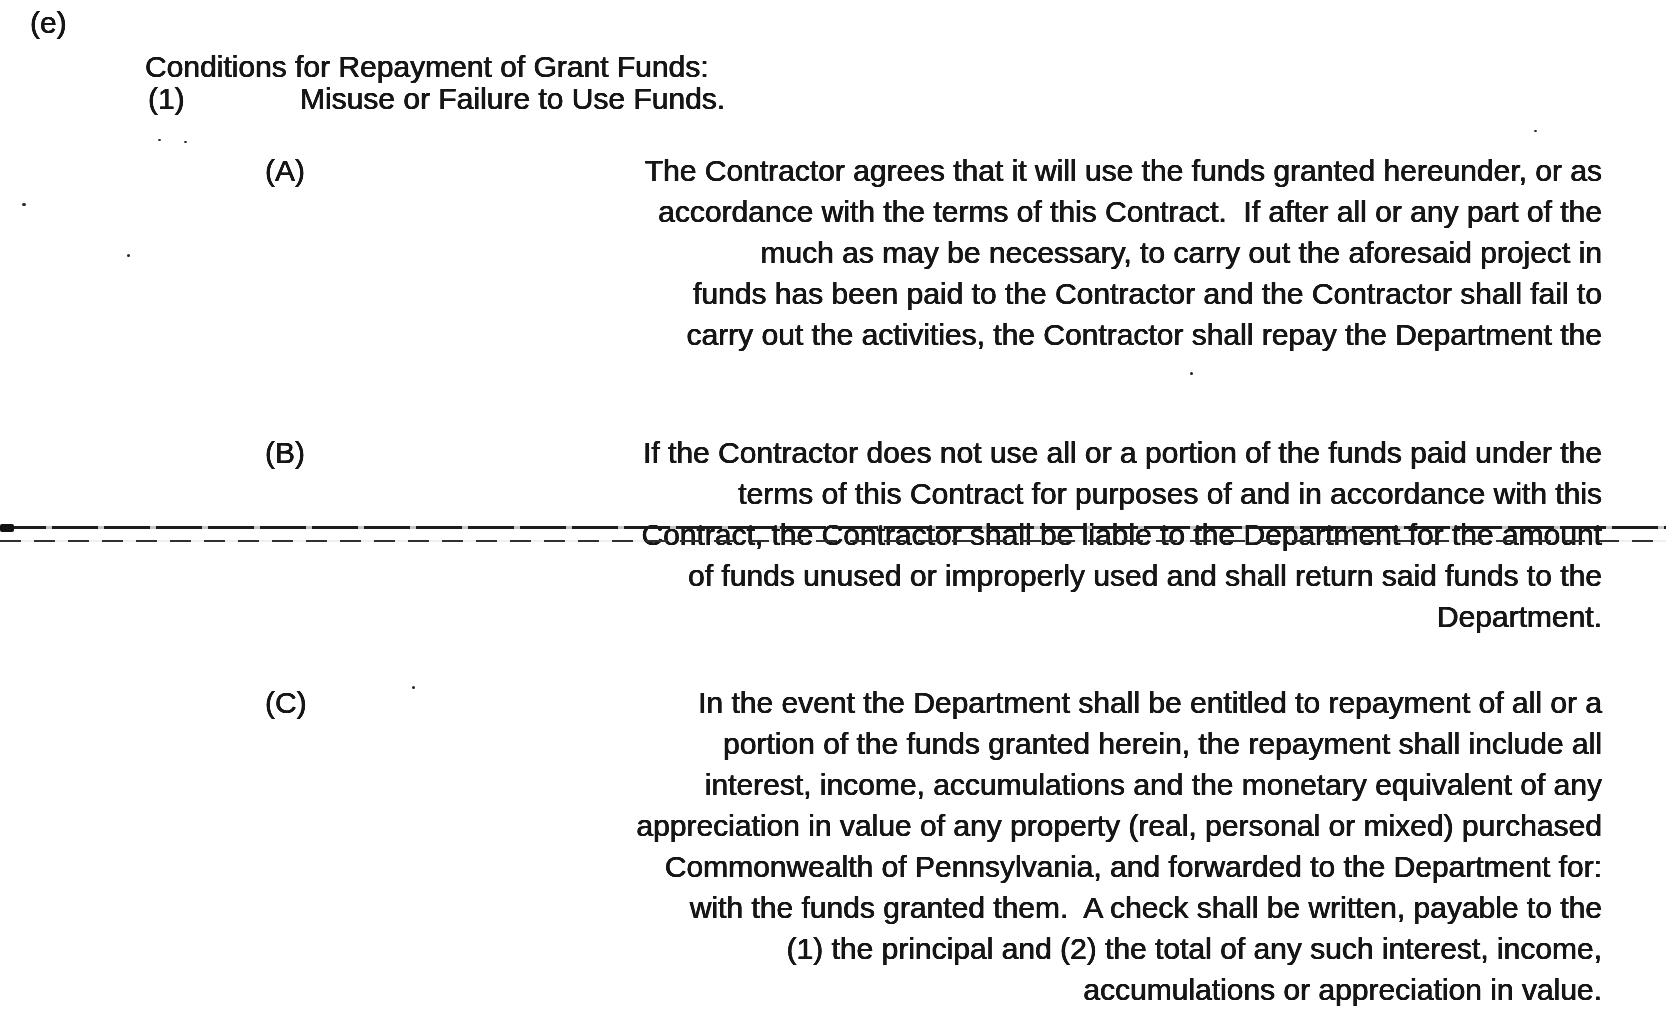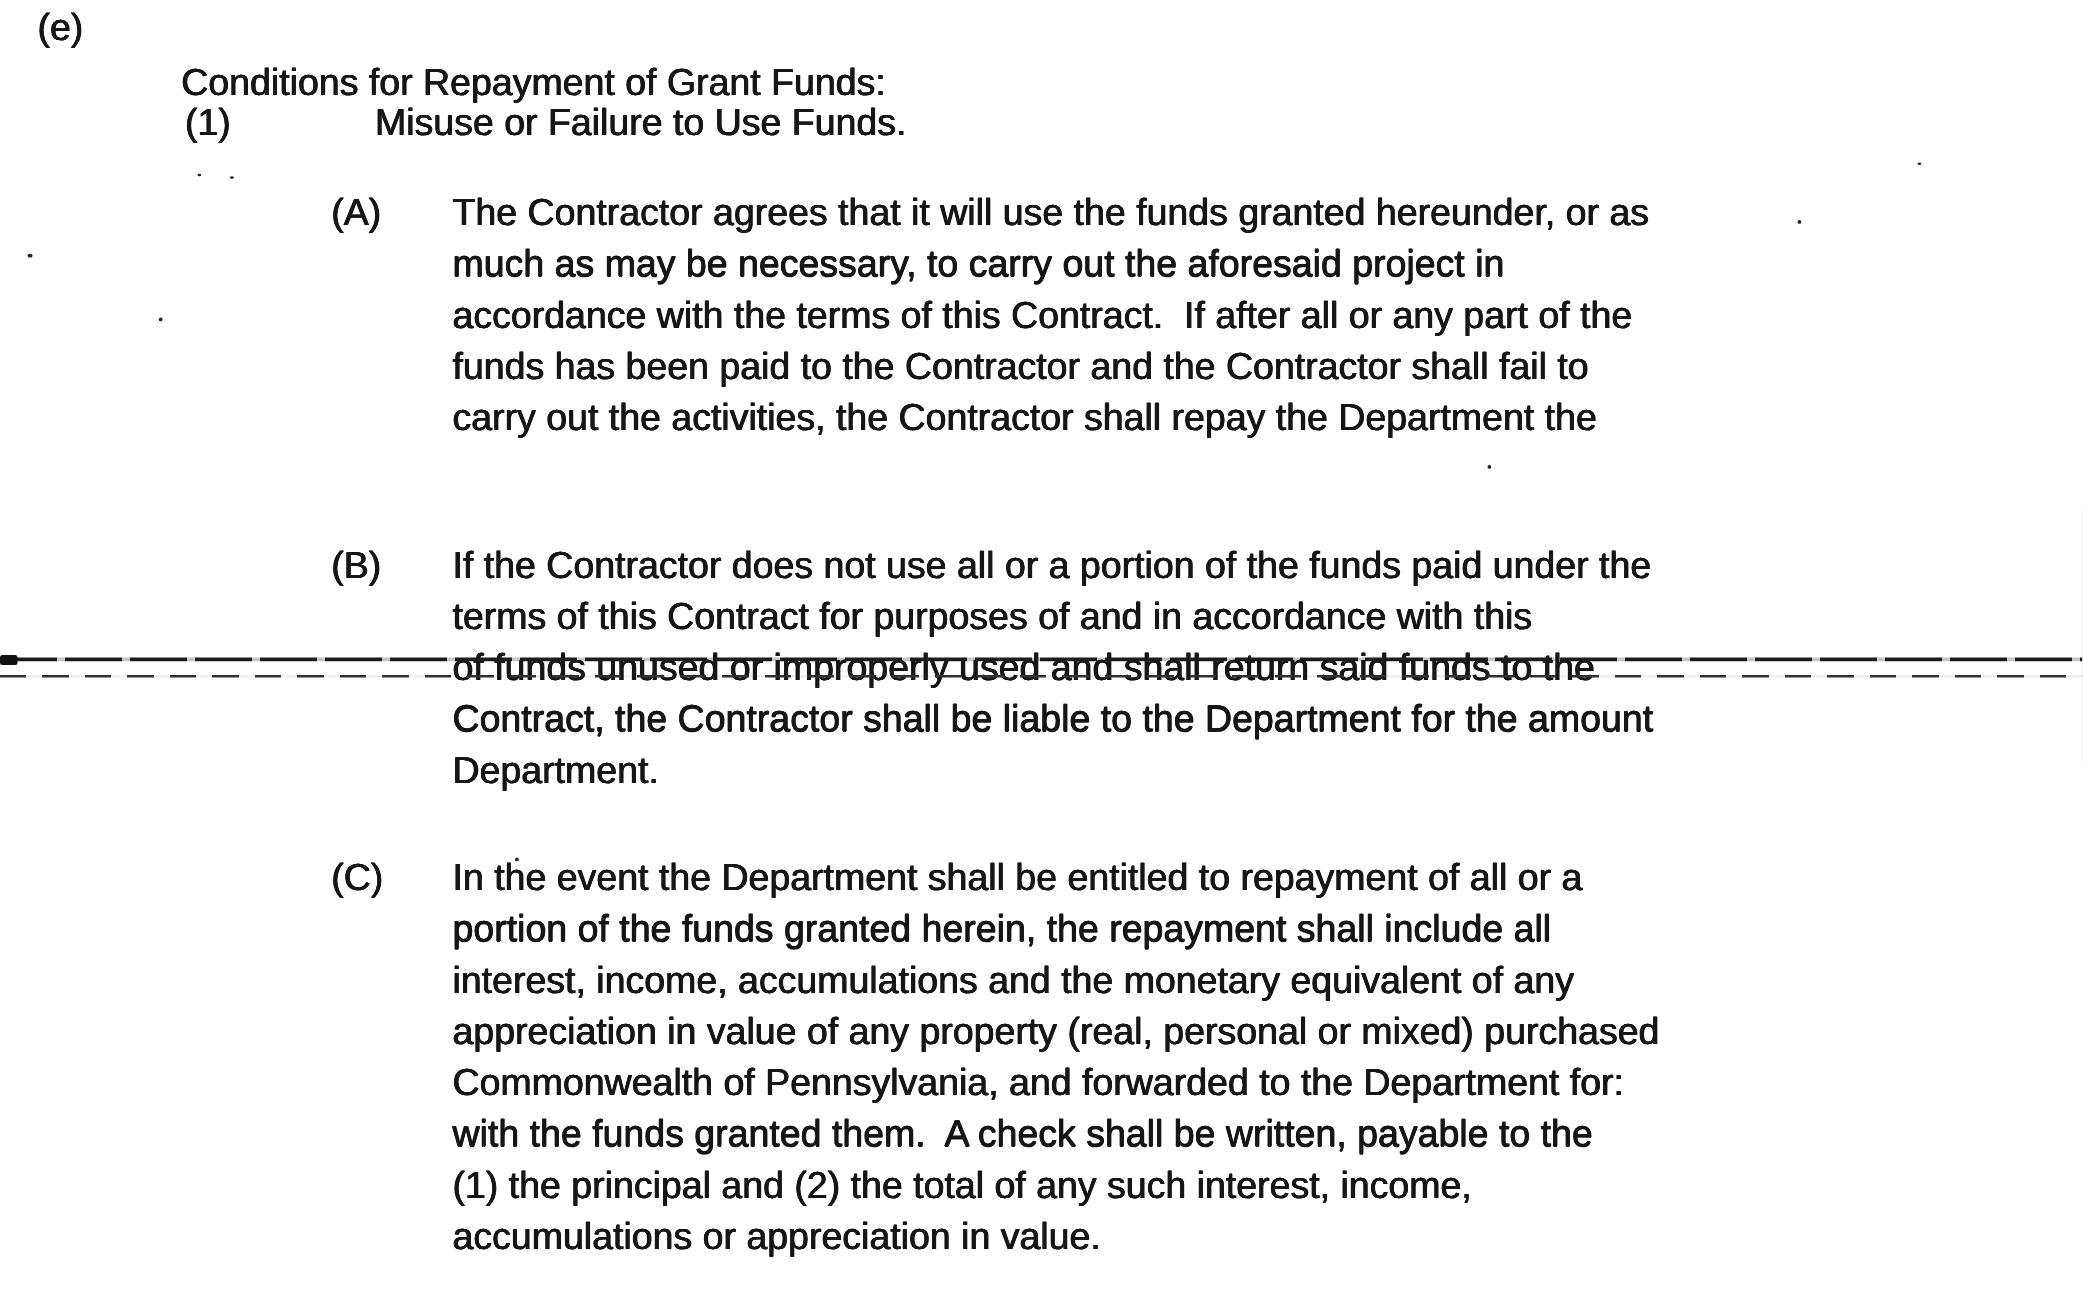--- a/index.html
+++ b/index.html
@@ -35,7 +35,7 @@
   
   .lbl-item { position: absolute; left: 265px; top: 0; }
   .lines    { position: absolute; left: 362px; top: 0; width: 1240px; }
-  .line     { height: 41px; }
+  .line     { height: 41px; text-align: right; }
 
   
   .artifact { position: absolute; left: 0; width: 1666px; pointer-events: none; }

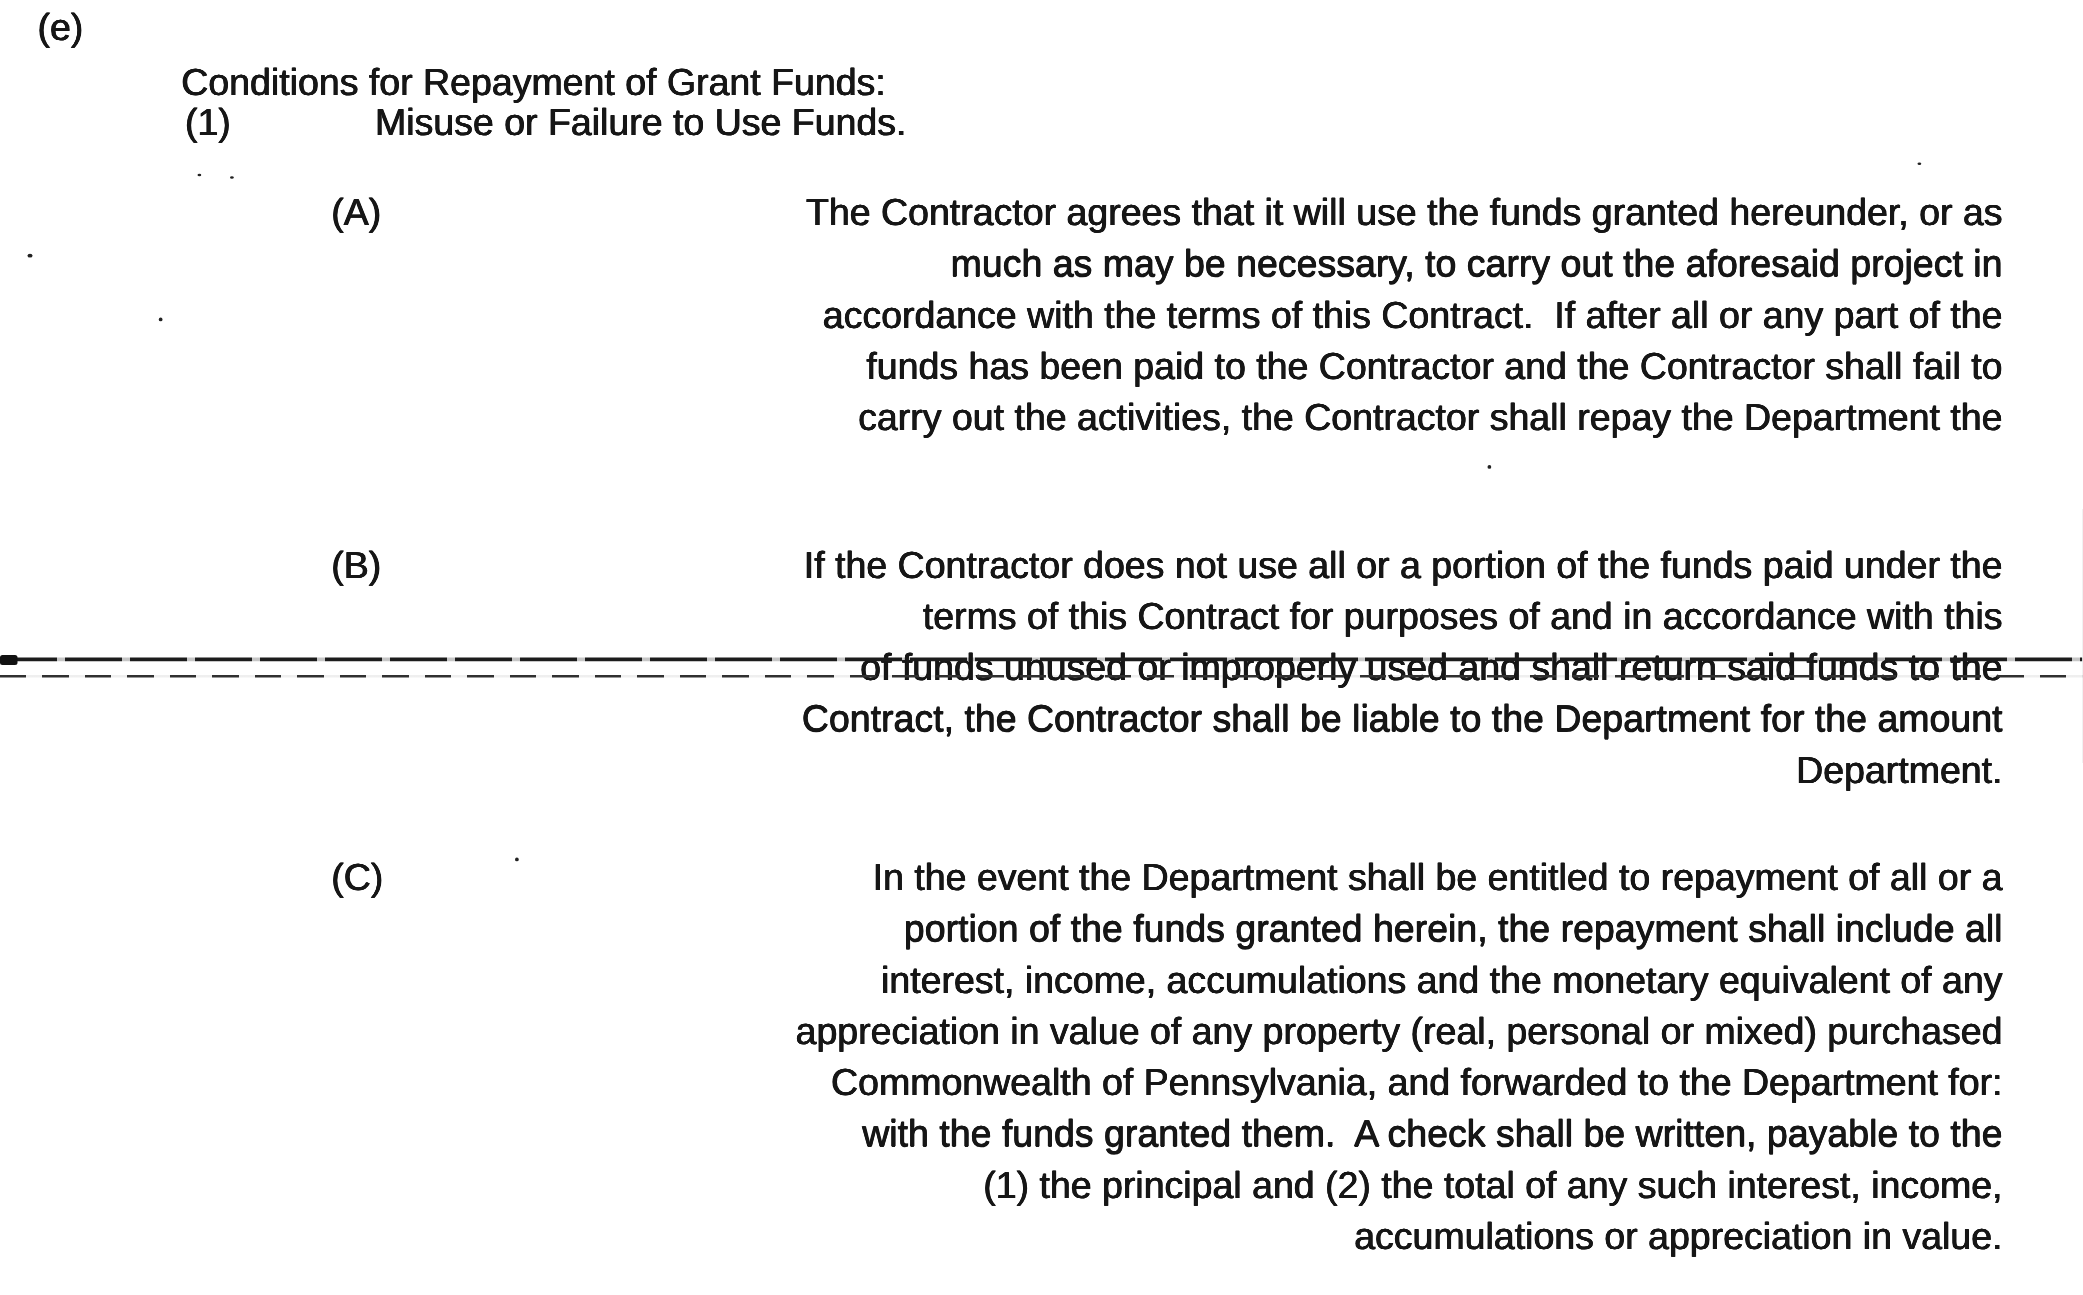--- a/index.html
+++ b/index.html
@@ -83,8 +83,8 @@
     <span class="lbl lbl-item">(A)</span>
     <div class="lines">
       <div class="line">The Contractor agrees that it will use the funds granted hereunder, or as</div>
+      <div class="line">accordance with the terms of this Contract.  If after all or any part of the</div>
       <div class="line">much as may be necessary, to carry out the aforesaid project in</div>
-      <div class="line">accordance with the terms of this Contract.  If after all or any part of the</div>
       <div class="line">funds has been paid to the Contractor and the Contractor shall fail to</div>
       <div class="line">carry out the activities, the Contractor shall repay the Department the</div>
     </div>

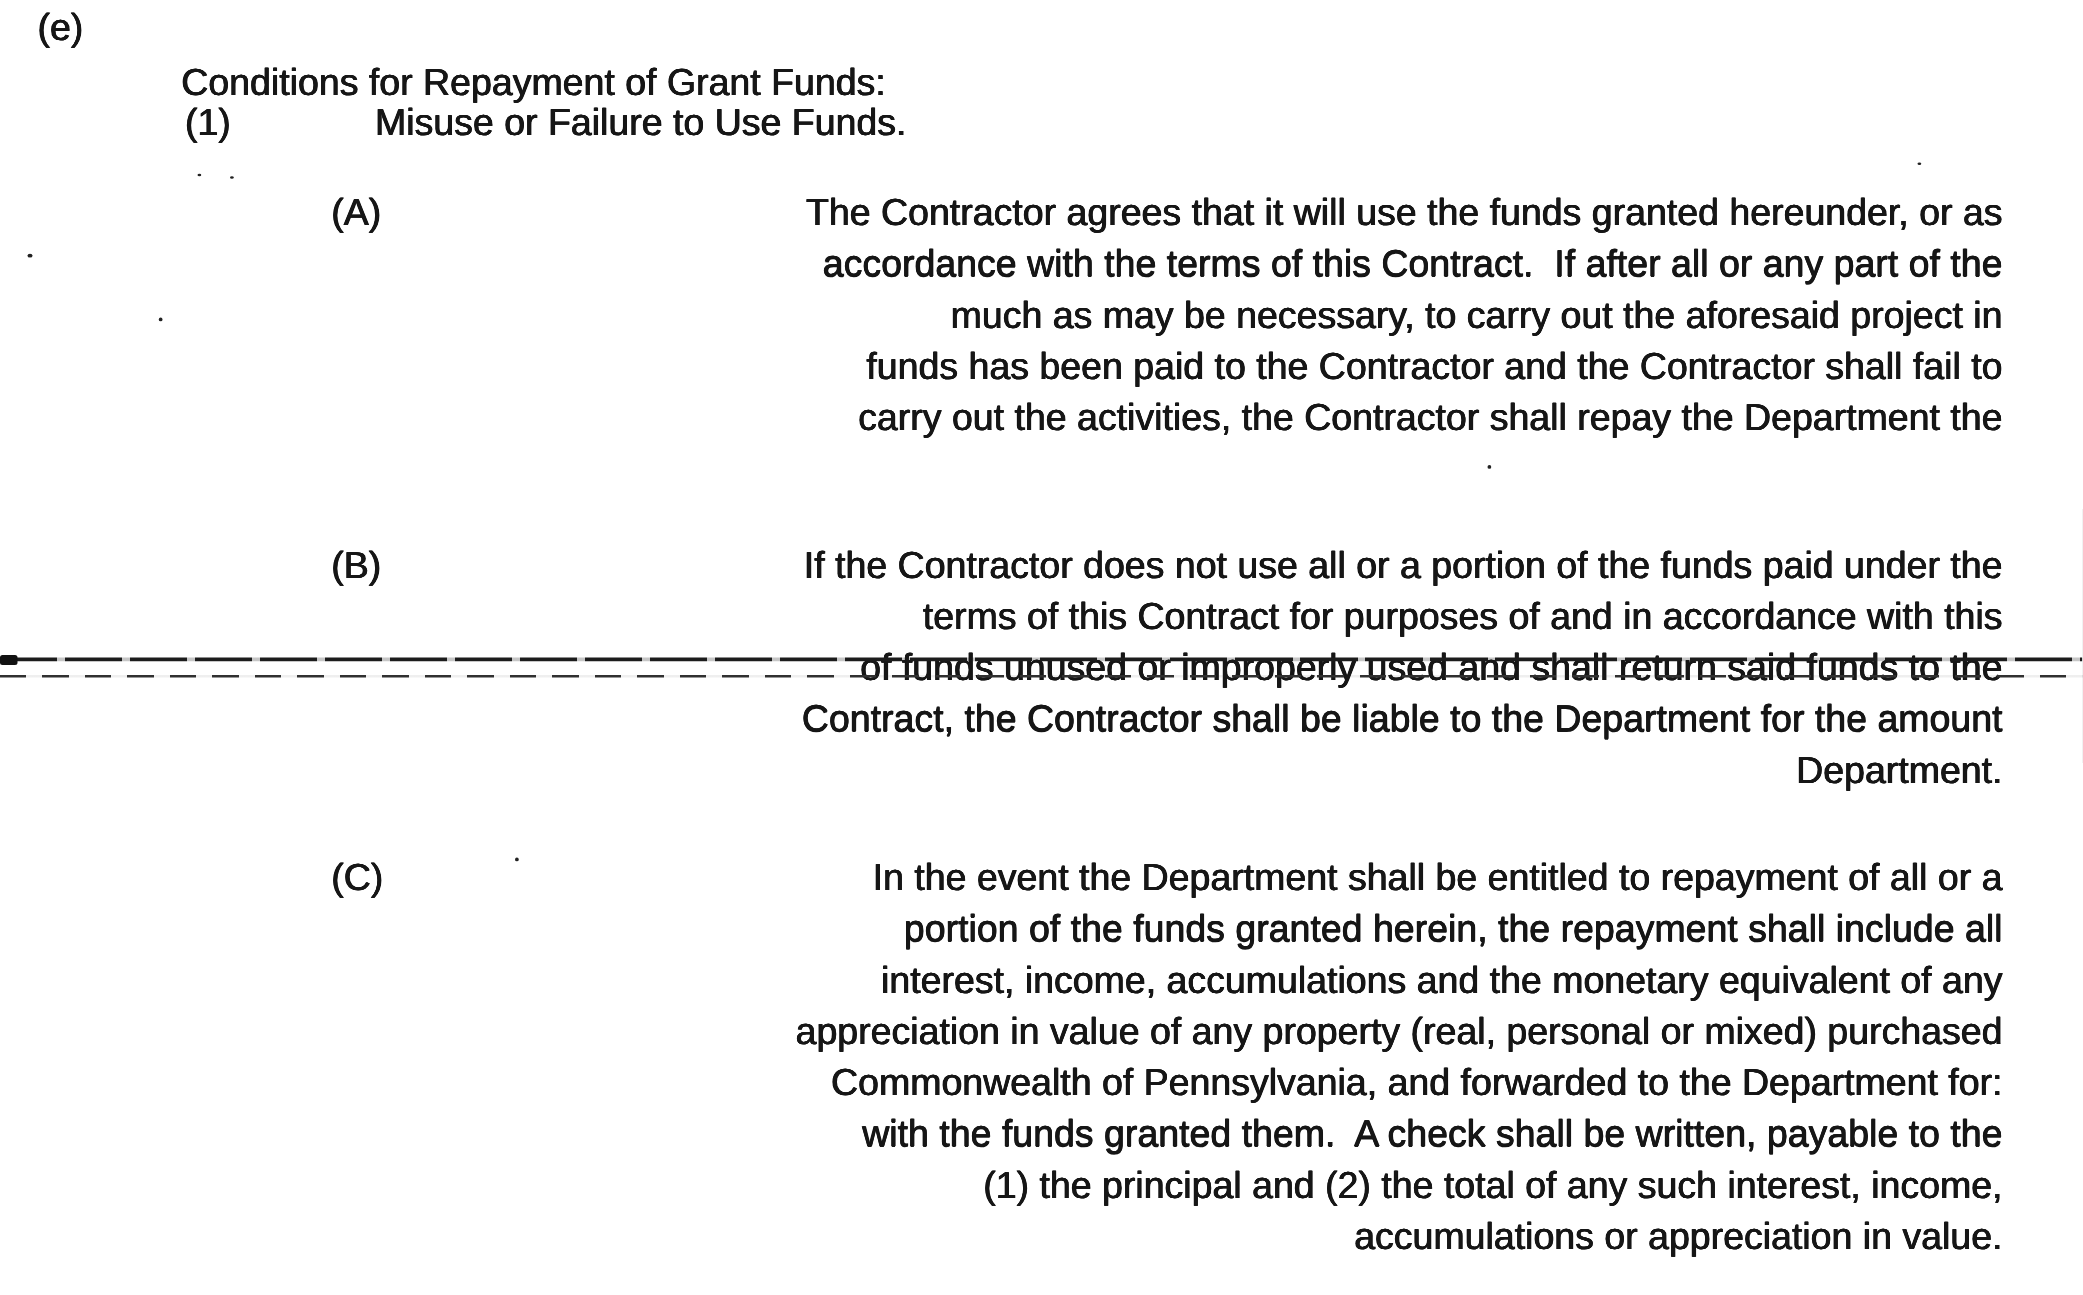--- a/index.html
+++ b/index.html
@@ -95,8 +95,8 @@
     <div class="lines">
       <div class="line">If the Contractor does not use all or a portion of the funds paid under the</div>
       <div class="line">terms of this Contract for purposes of and in accordance with this</div>
+      <div class="line">Contract, the Contractor shall be liable to the Department for the amount</div>
       <div class="line">of funds unused or improperly used and shall return said funds to the</div>
-      <div class="line">Contract, the Contractor shall be liable to the Department for the amount</div>
       <div class="line">Department.</div>
     </div>
   </div>

